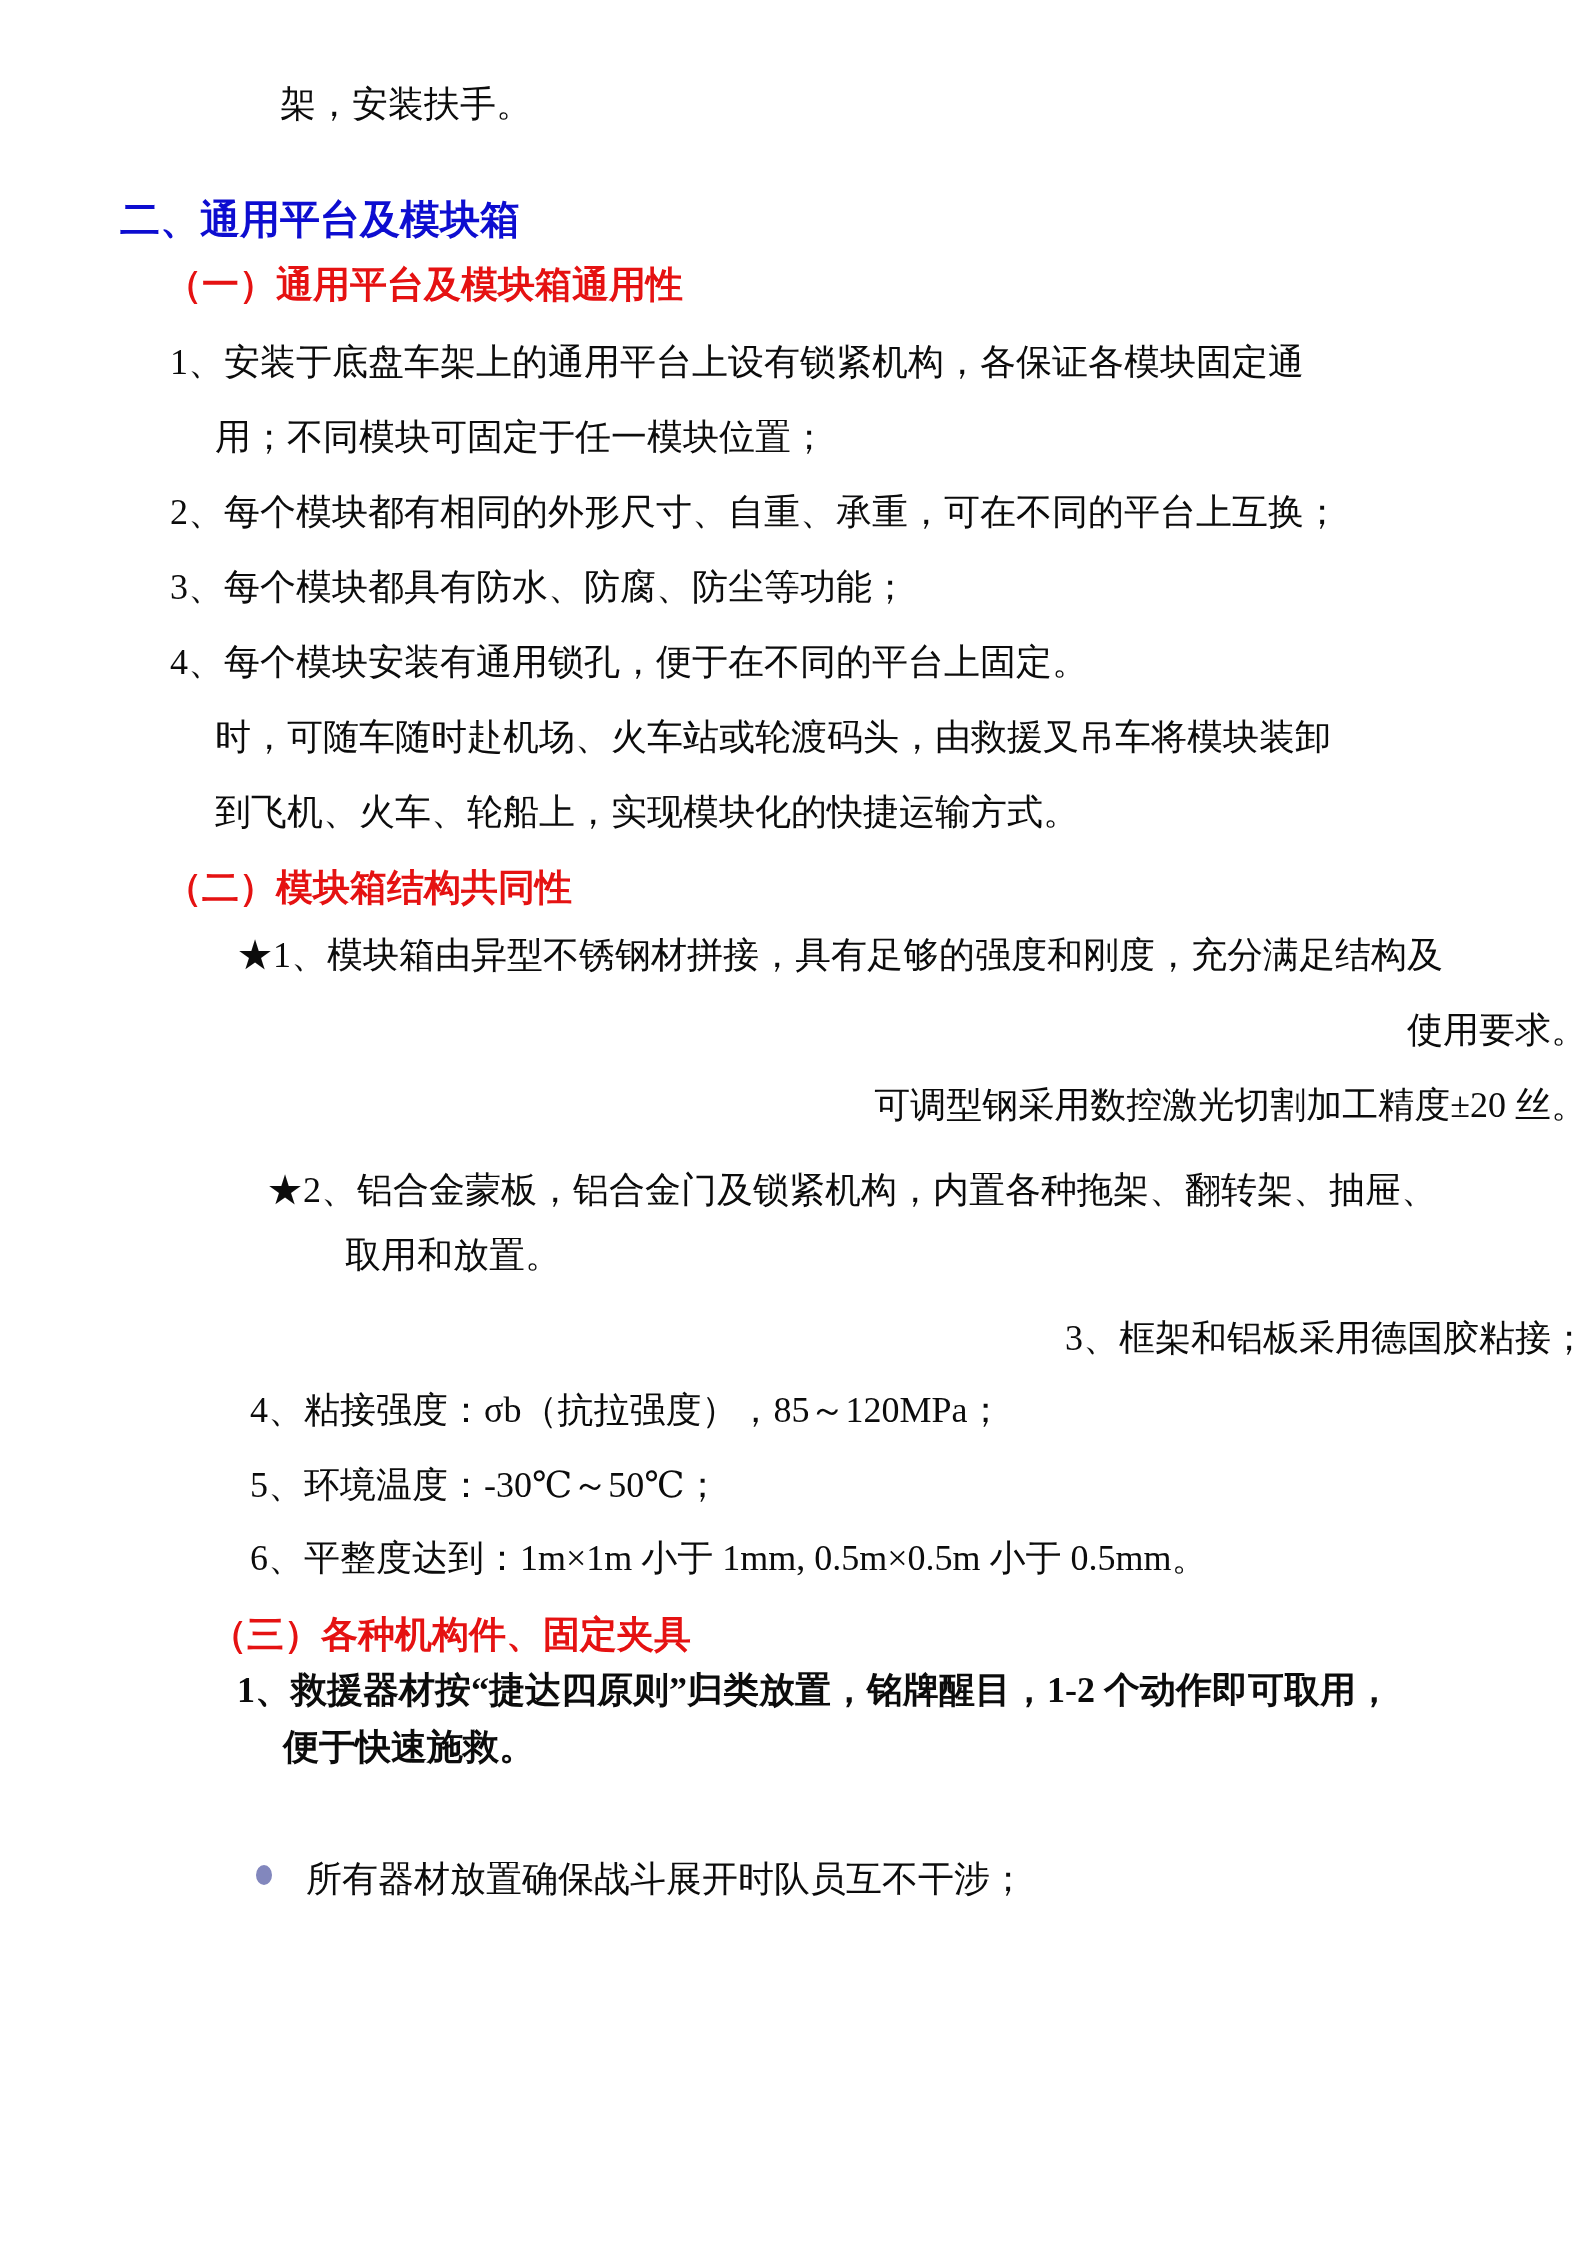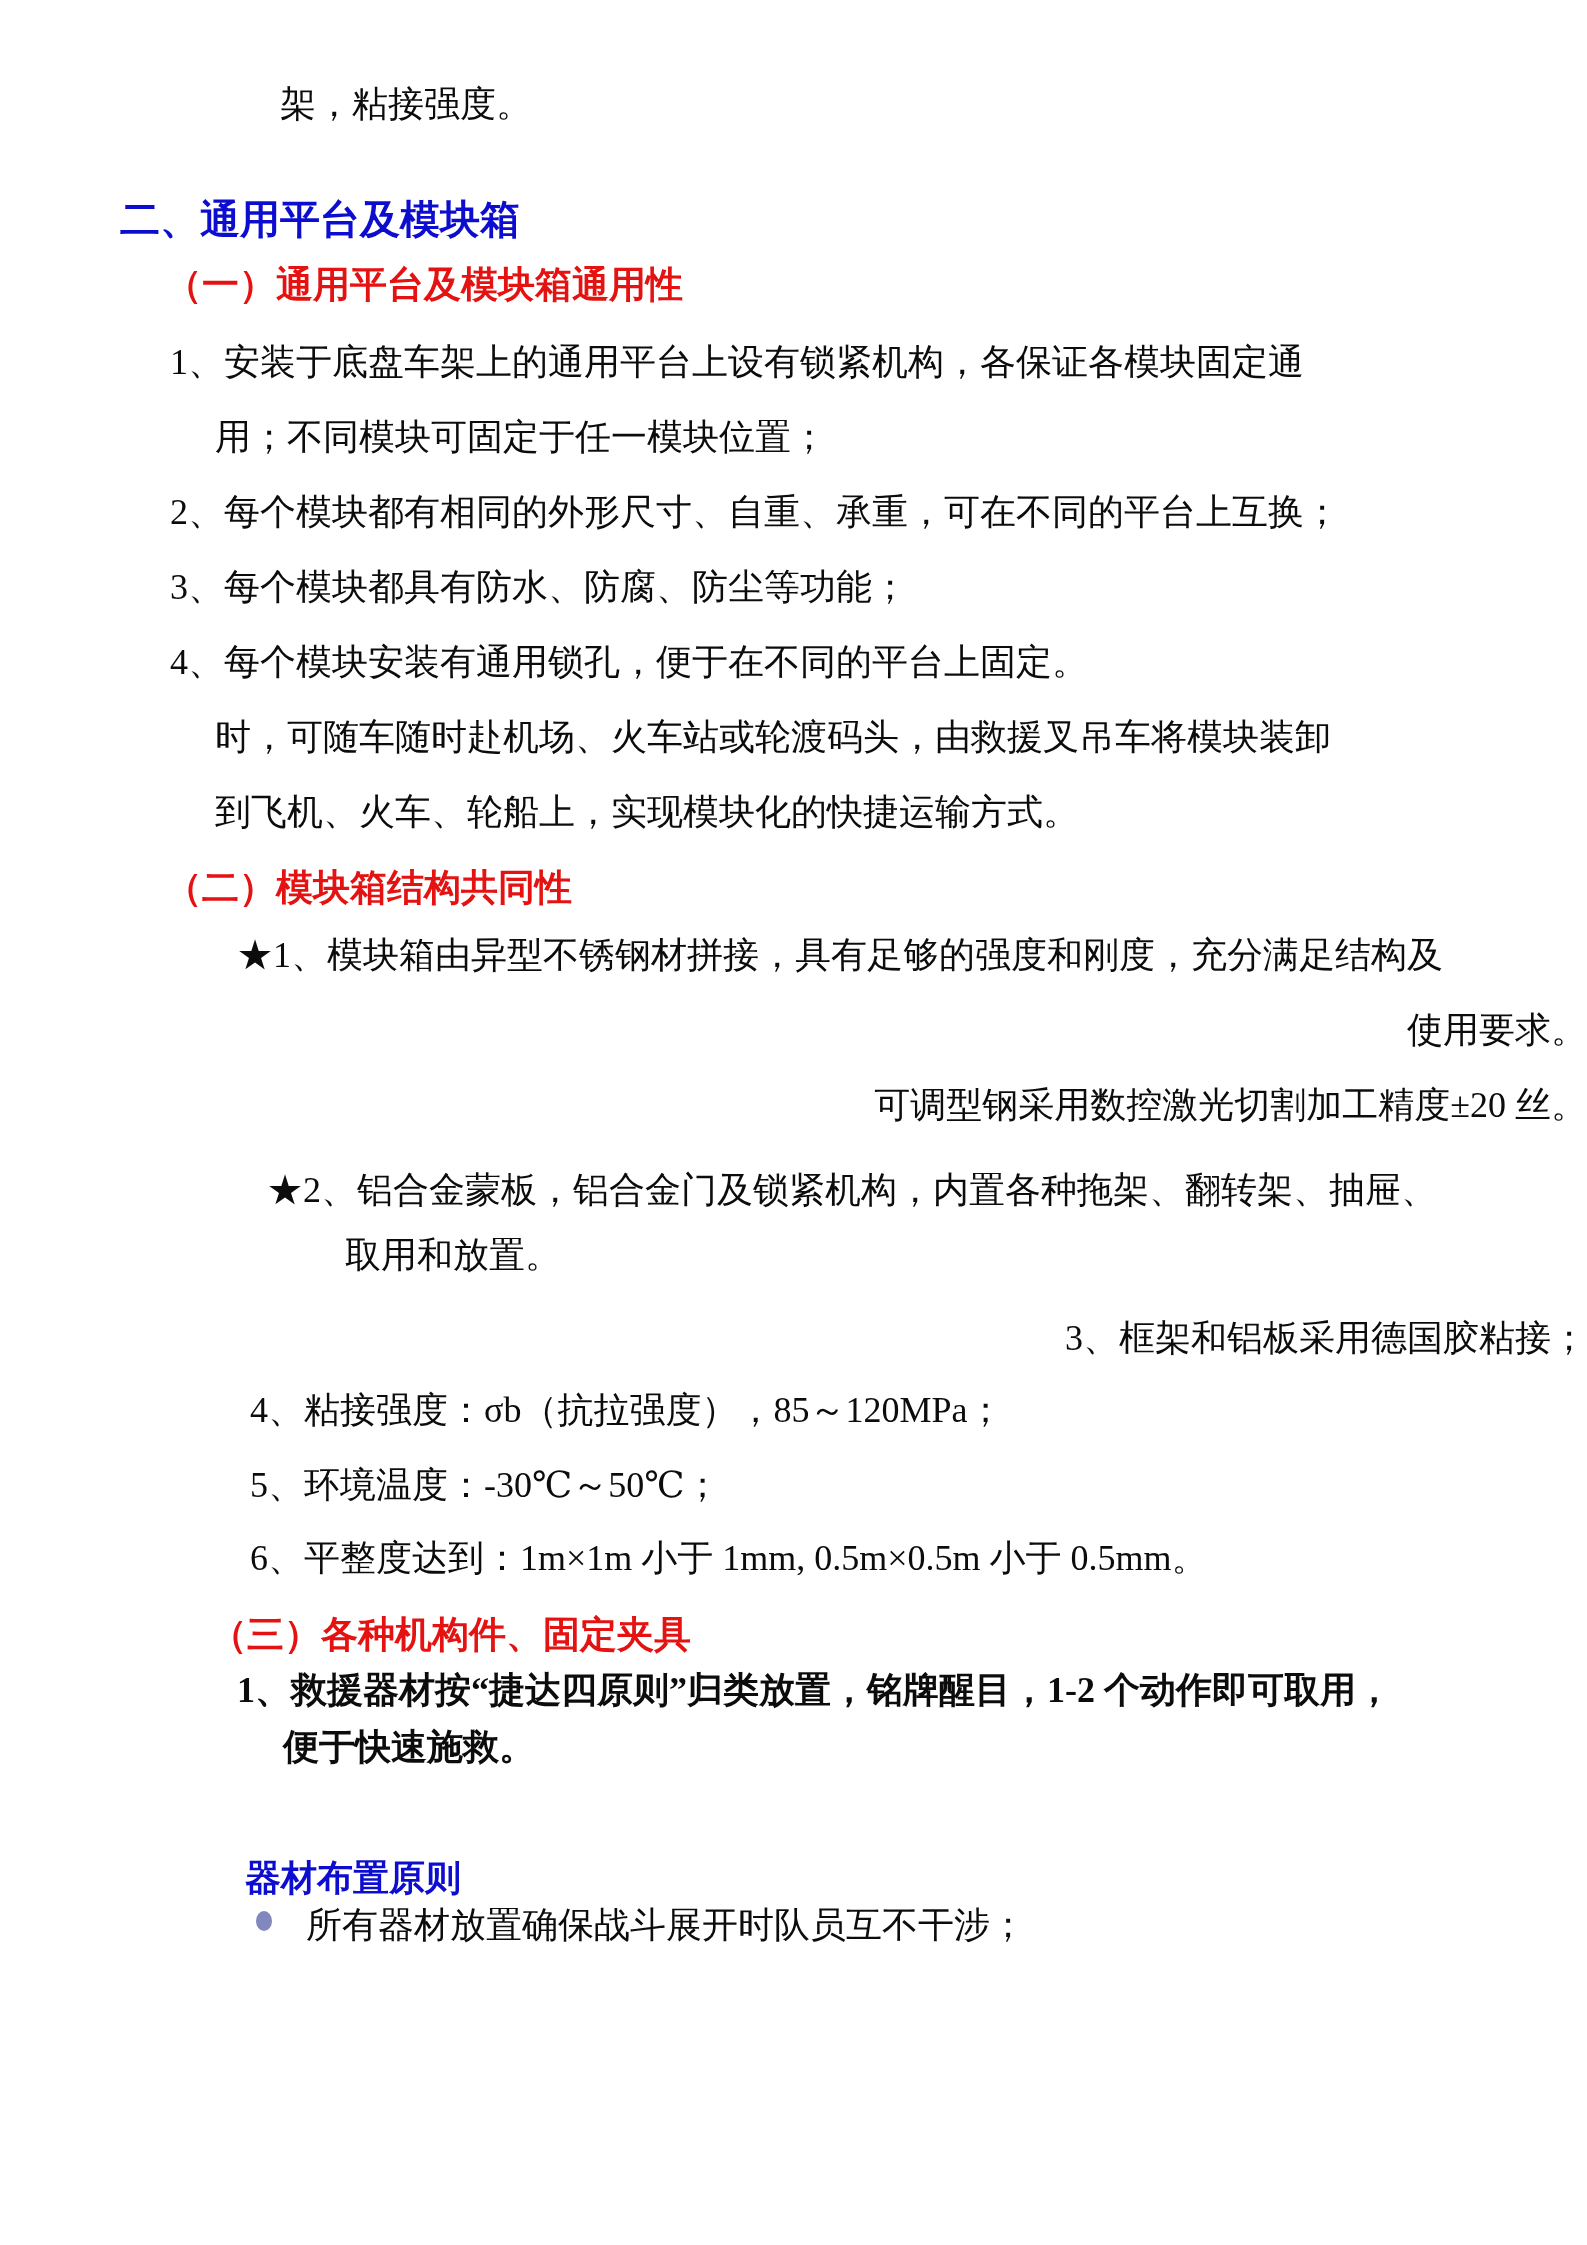--- a/index.html
+++ b/index.html
@@ -66,7 +66,7 @@
 
 <div class="page">
 
-  <div class="line ml-carry mb66">架，粘接强度。</div>
+  <div class="line ml-carry mb66">架，安装扶手。</div>
 
   <div class="line h-main">二、通用平台及模块箱</div>
 

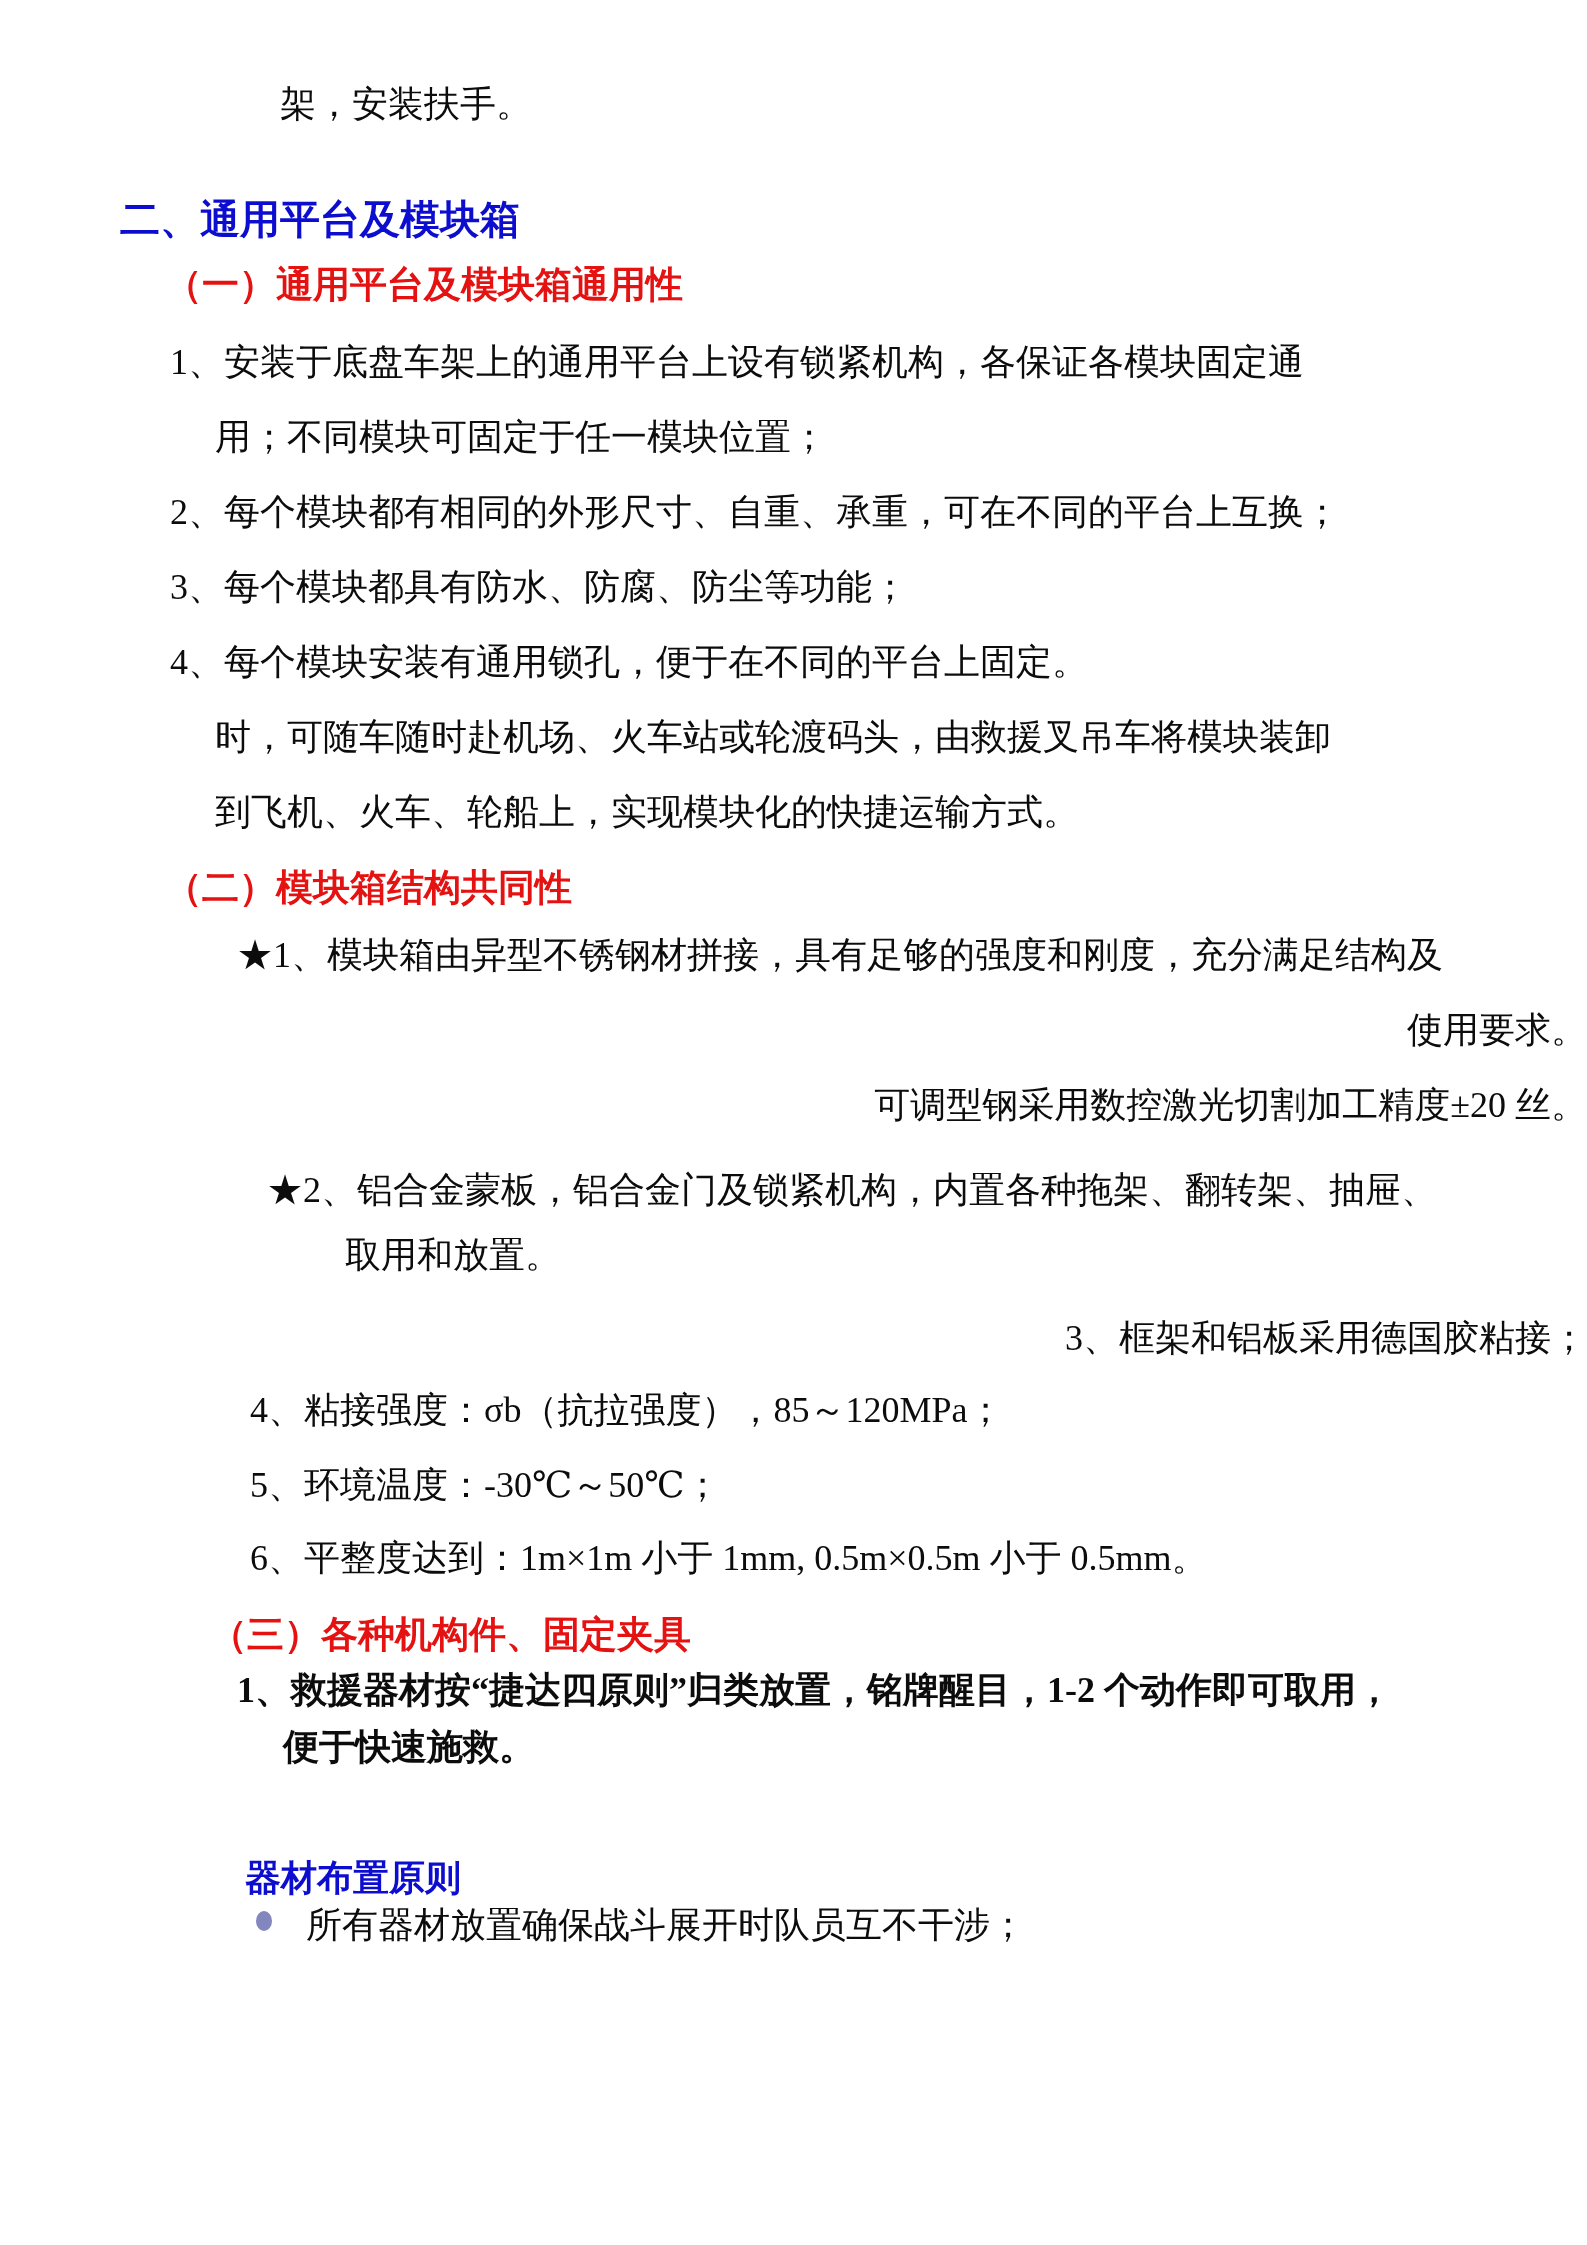--- a/index.html
+++ b/index.html
@@ -99,7 +99,6 @@
   <div class="line ml-item3 bold mb9">1、救援器材按“捷达四原则”归类放置，铭牌醒目，1-2 个动作即可取用，</div>
   <div class="line ml-item3c bold mb84">便于快速施救。</div>
 
-  <div class="line h-bluesub">器材布置原则</div>
 
   <div class="bullet-row">
     <span class="bullet-dot"></span><span>所有器材放置确保战斗展开时队员互不干涉；</span>

